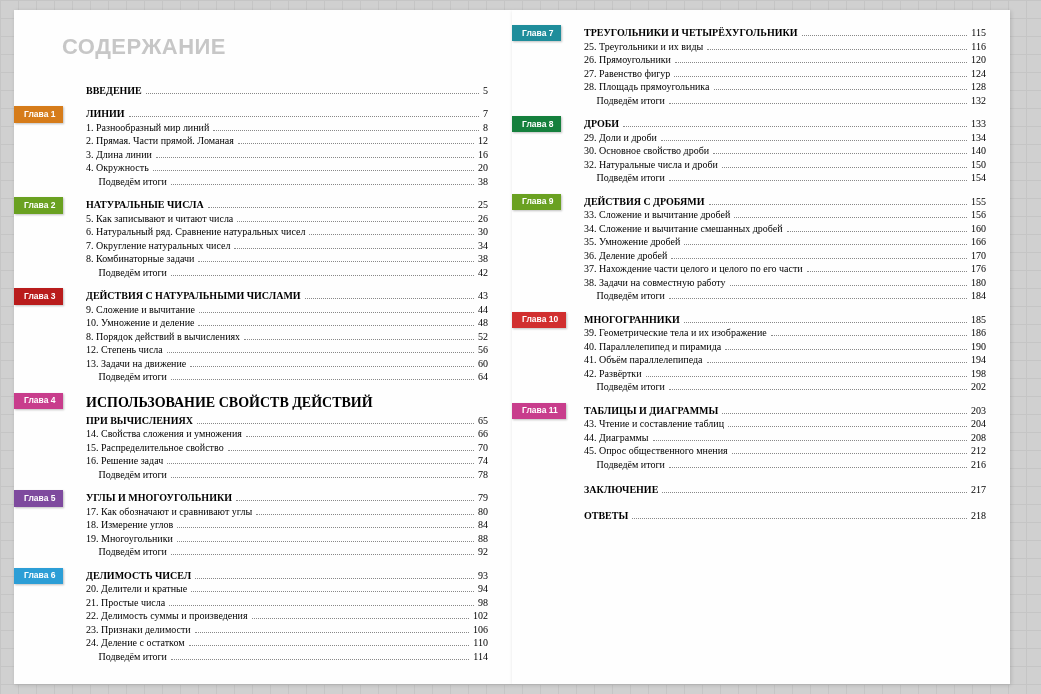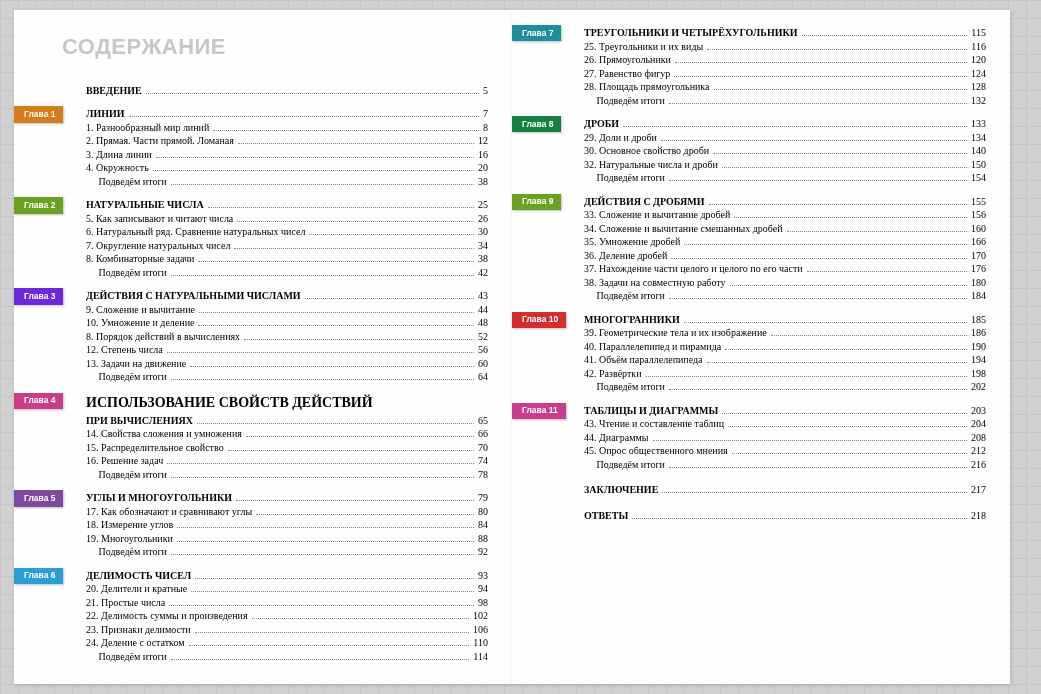--- a/index.html
+++ b/index.html
@@ -167,7 +167,7 @@
         </div>
       </div>
       <div class="block">
-        <div class="chapter-tab" style="background: #6d28d9;">Глава 3</div>
+        <div class="chapter-tab" style="background: #b91c1c;">Глава 3</div>
         <div class="section">
           <div class="row">
             <span class="label" style="font-weight: 700;"><b>ДЕЙСТВИЯ С НАТУРАЛЬНЫМИ ЧИСЛАМИ</b></span>

